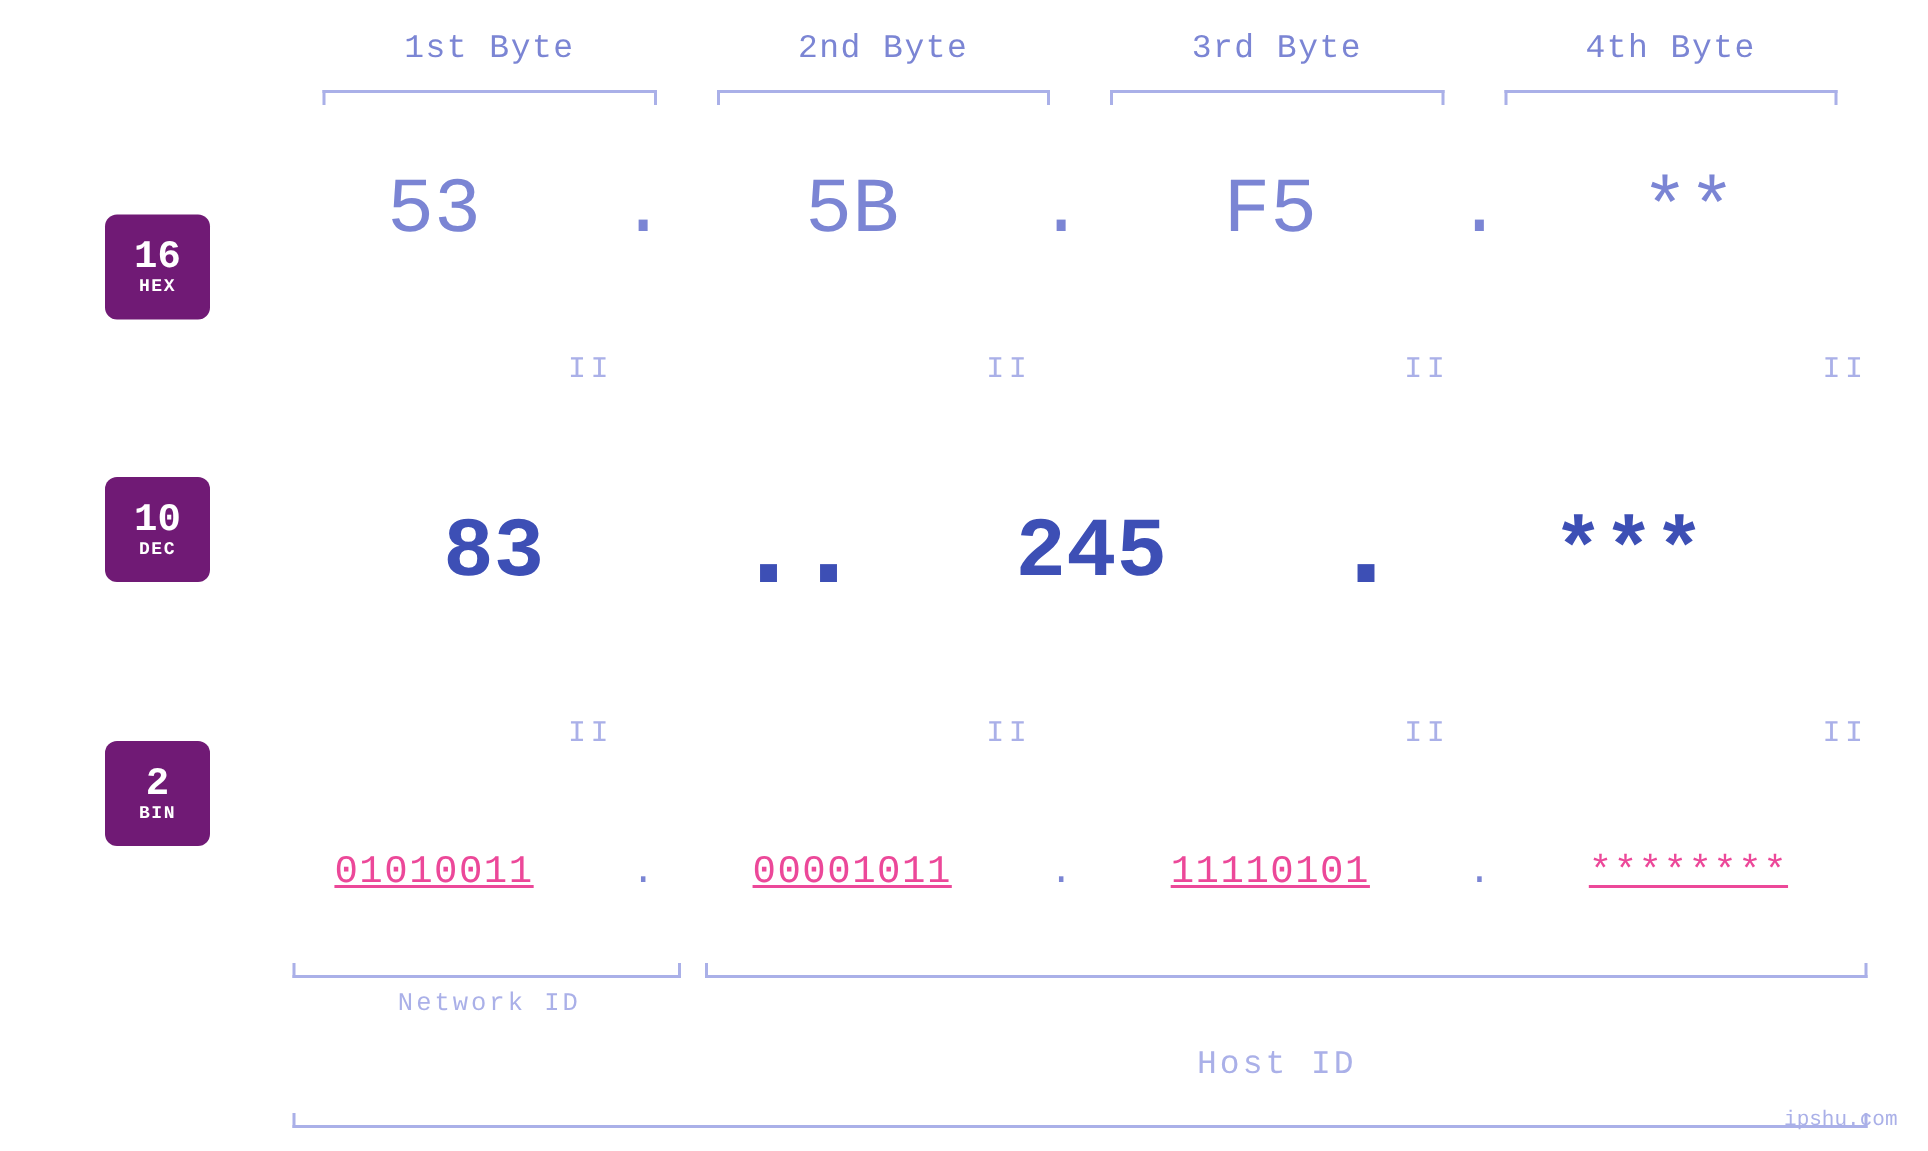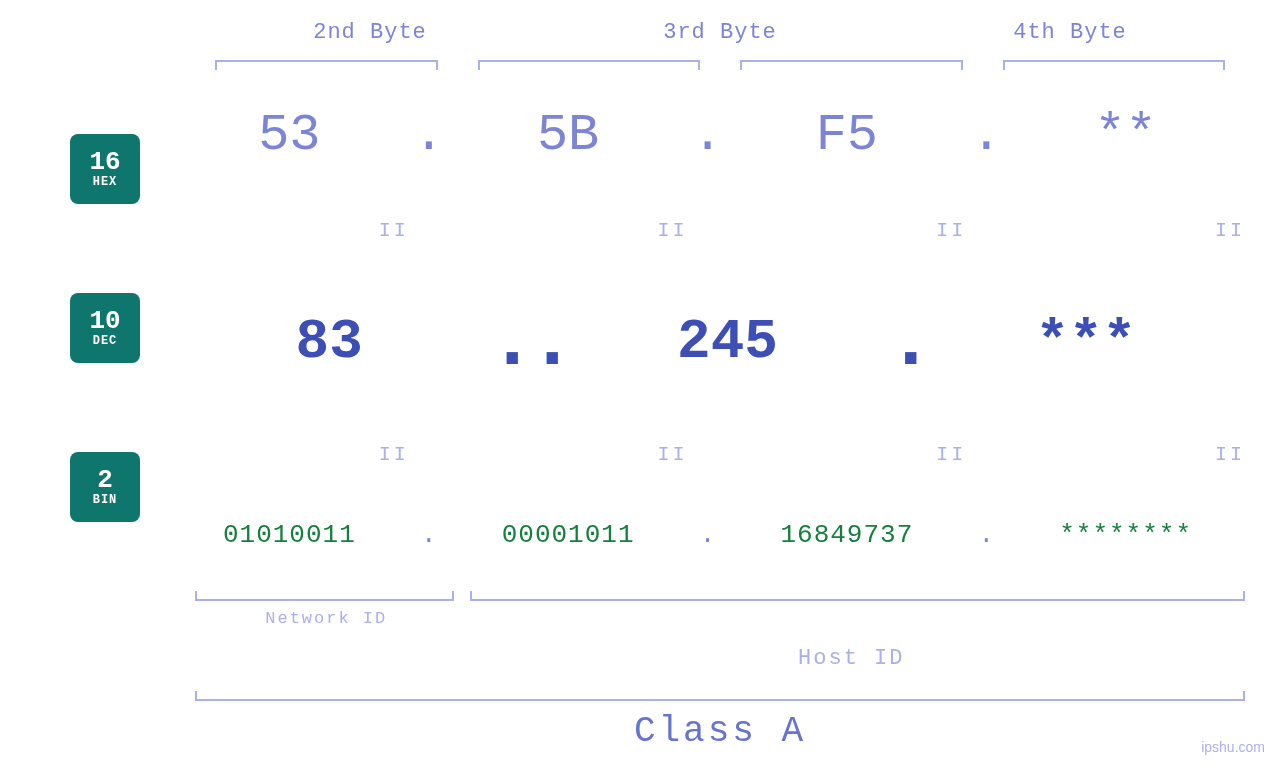--- a/index.html
+++ b/index.html
@@ -321,6 +321,7 @@
 <div class="main-container">
 
   <div class="byte-headers">
+    <div class="byte-header">1st Byte</div>
     <div class="byte-header">2nd Byte</div>
     <div class="byte-header">3rd Byte</div>
     <div class="byte-header">4th Byte</div>

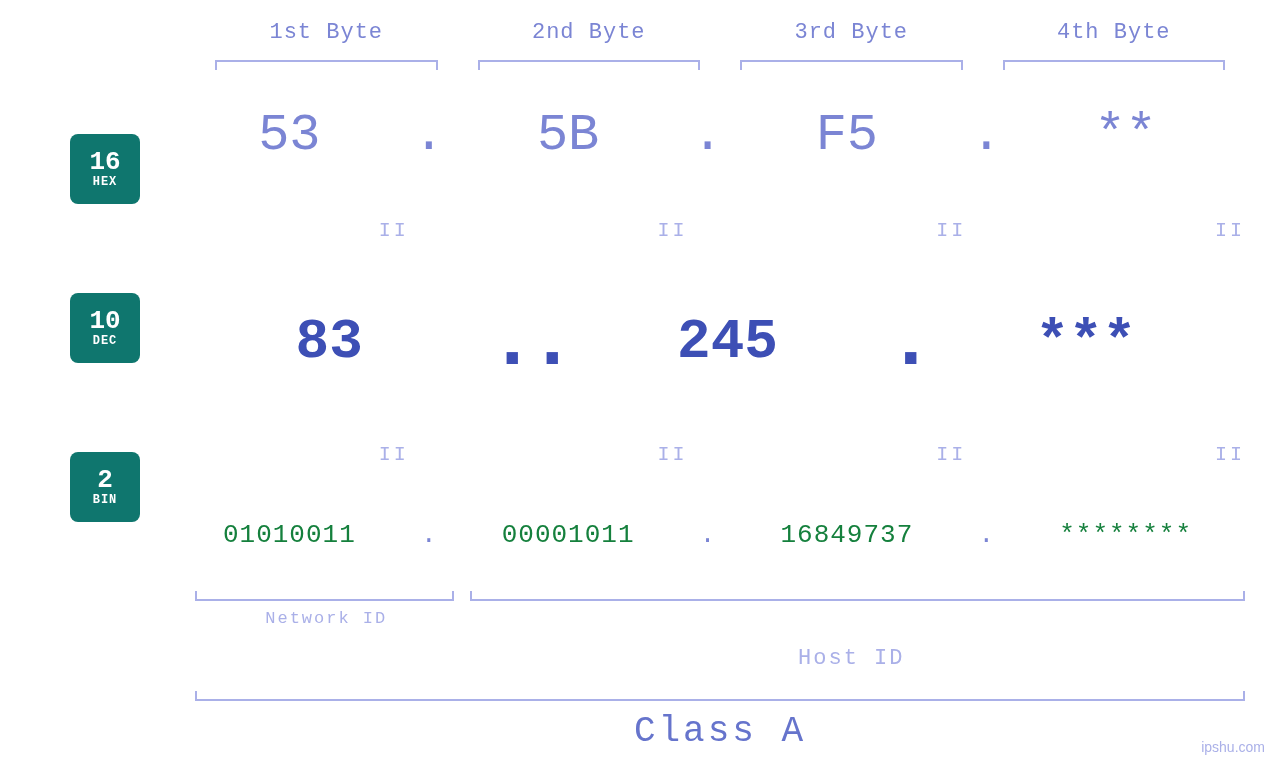--- a/index.html
+++ b/index.html
@@ -107,7 +107,7 @@
     .badge {
       width: 70px;
       height: 70px;
-      background: #0f766e;
+      background: #701a75;
       border-radius: 8px;
       display: flex;
       flex-direction: column;

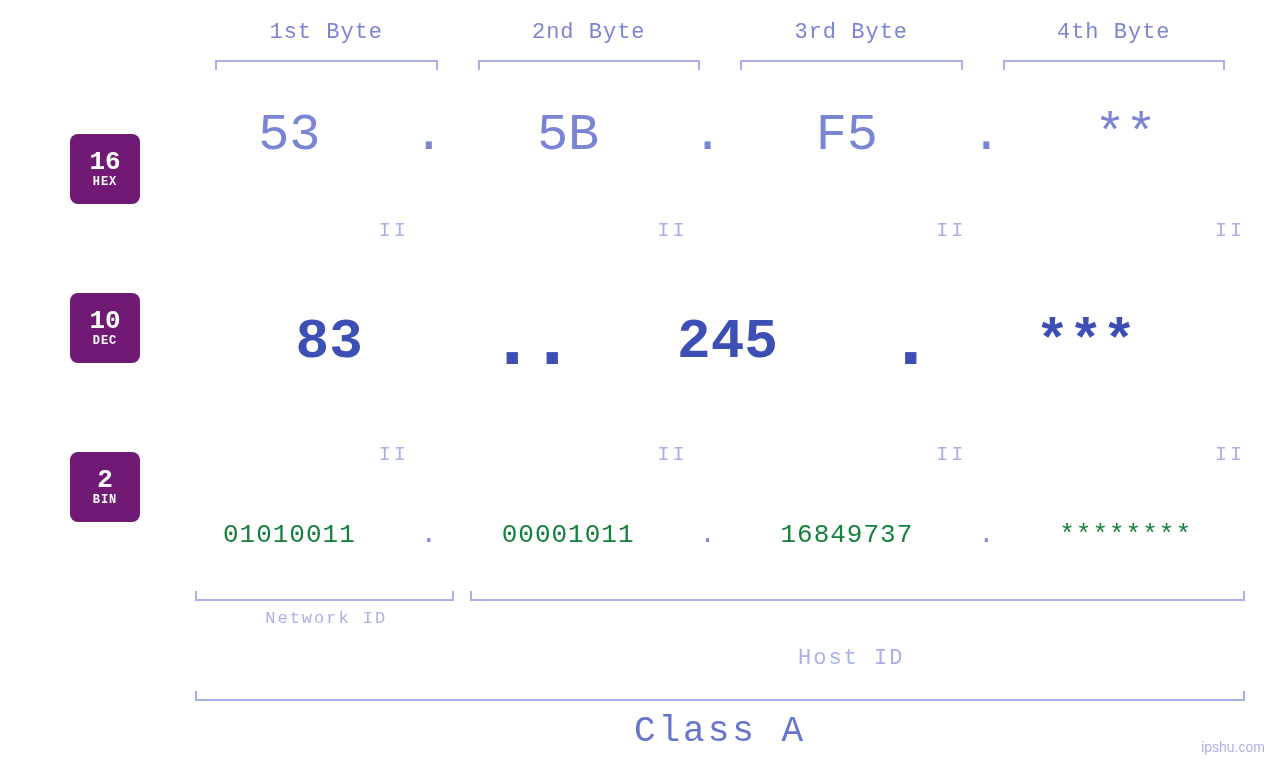--- a/index.html
+++ b/index.html
@@ -207,9 +207,10 @@
     
     .bin-row .cell-val {
       font-size: 26px;
-      color: #15803d;
+      color: #ec4899;
       font-family: 'Courier New', Courier, monospace;
       letter-spacing: 1px;
+      text-decoration: underline;
     }
 
     .bin-row .dot-sep span {

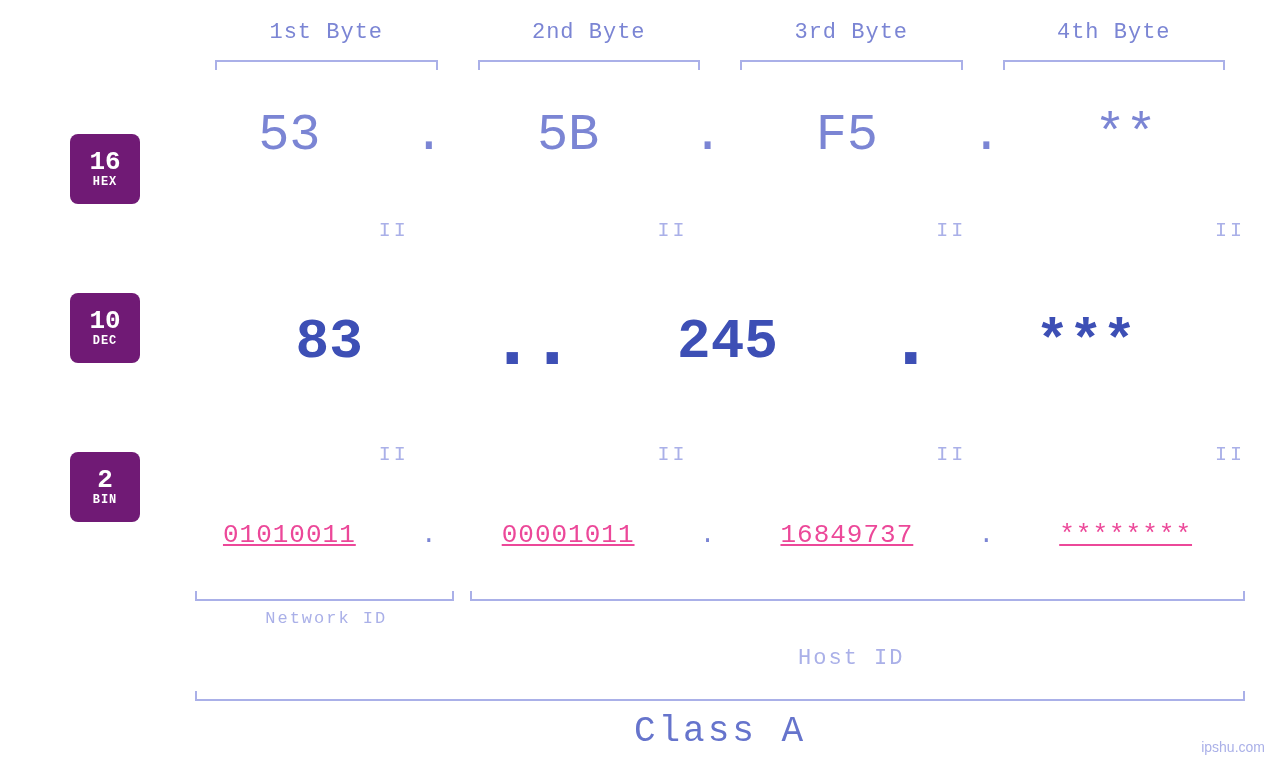--- a/index.html
+++ b/index.html
@@ -457,7 +457,7 @@
           <span style="font-size:26px;color:#7b85d4;">.</span>
         </div>
         <div class="cell">
-          <span class="cell-val">16849737</span>
+          <span class="cell-val">11110101</span>
         </div>
         <div class="dot-sep">
           <span style="font-size:26px;color:#7b85d4;">.</span>

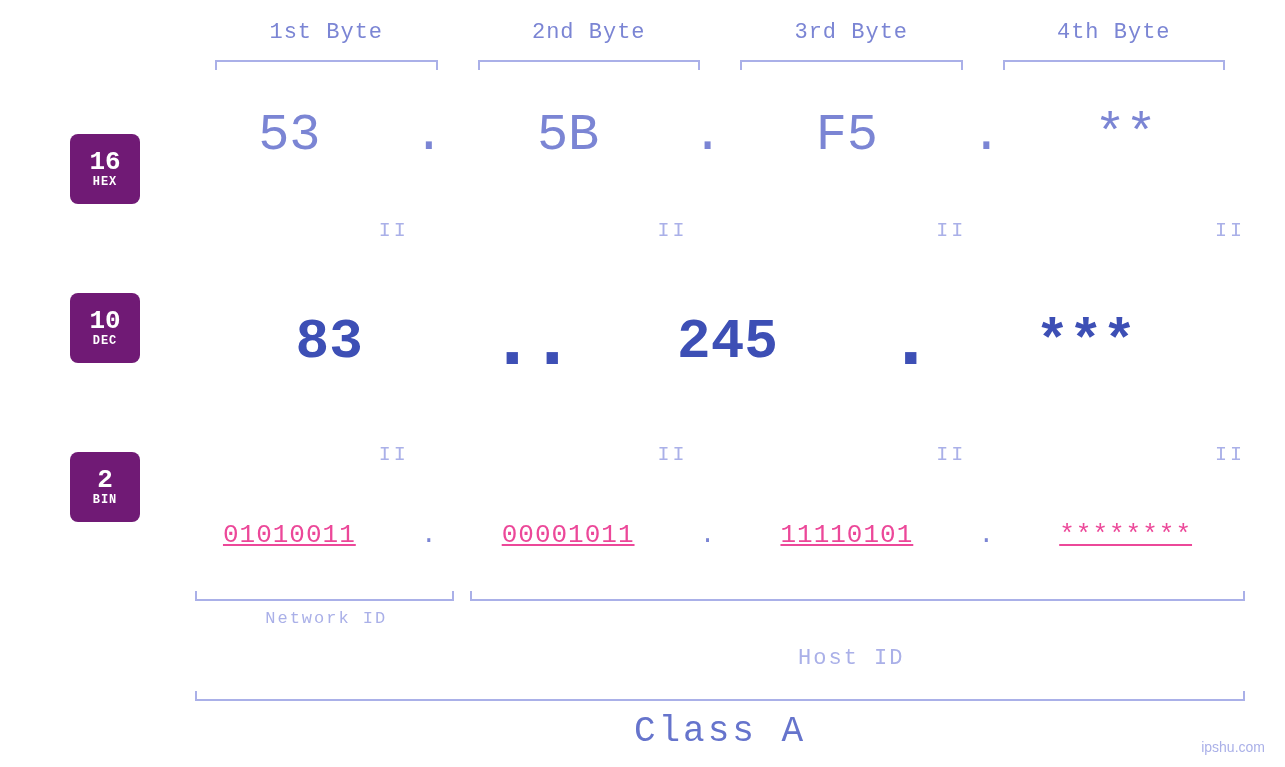--- a/index.html
+++ b/index.html
@@ -495,7 +495,6 @@
     <div class="class-bracket">
       <div class="right-vert"></div>
     </div>
-    <div class="class-label-row">Class A</div>
   </div>
 
   <div class="watermark">ipshu.com</div>

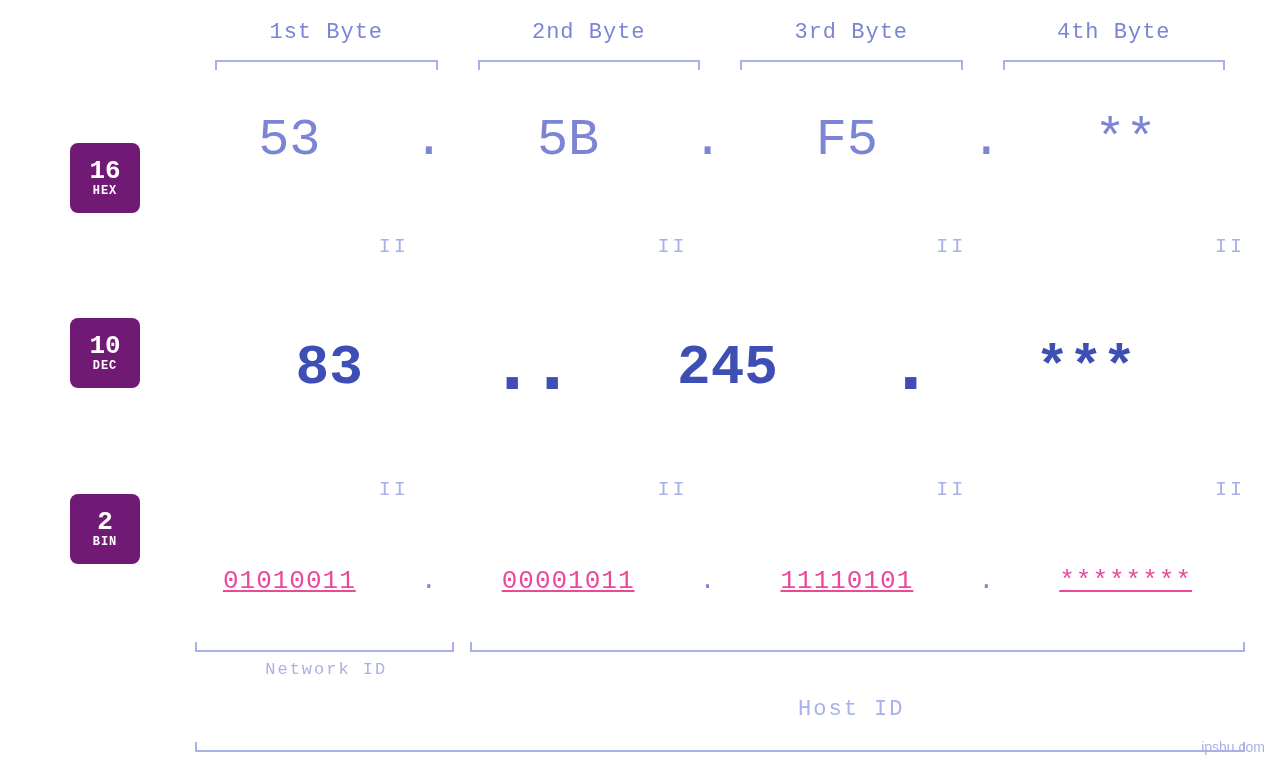--- a/index.html
+++ b/index.html
@@ -313,7 +313,7 @@
       right: 20px;
       font-size: 14px;
       color: #aab0e8;
-      font-family: Liberation Sans, sans-serif;
+      font-family: Liberation Mono, monospace;
     }
   </style>
 </head>

